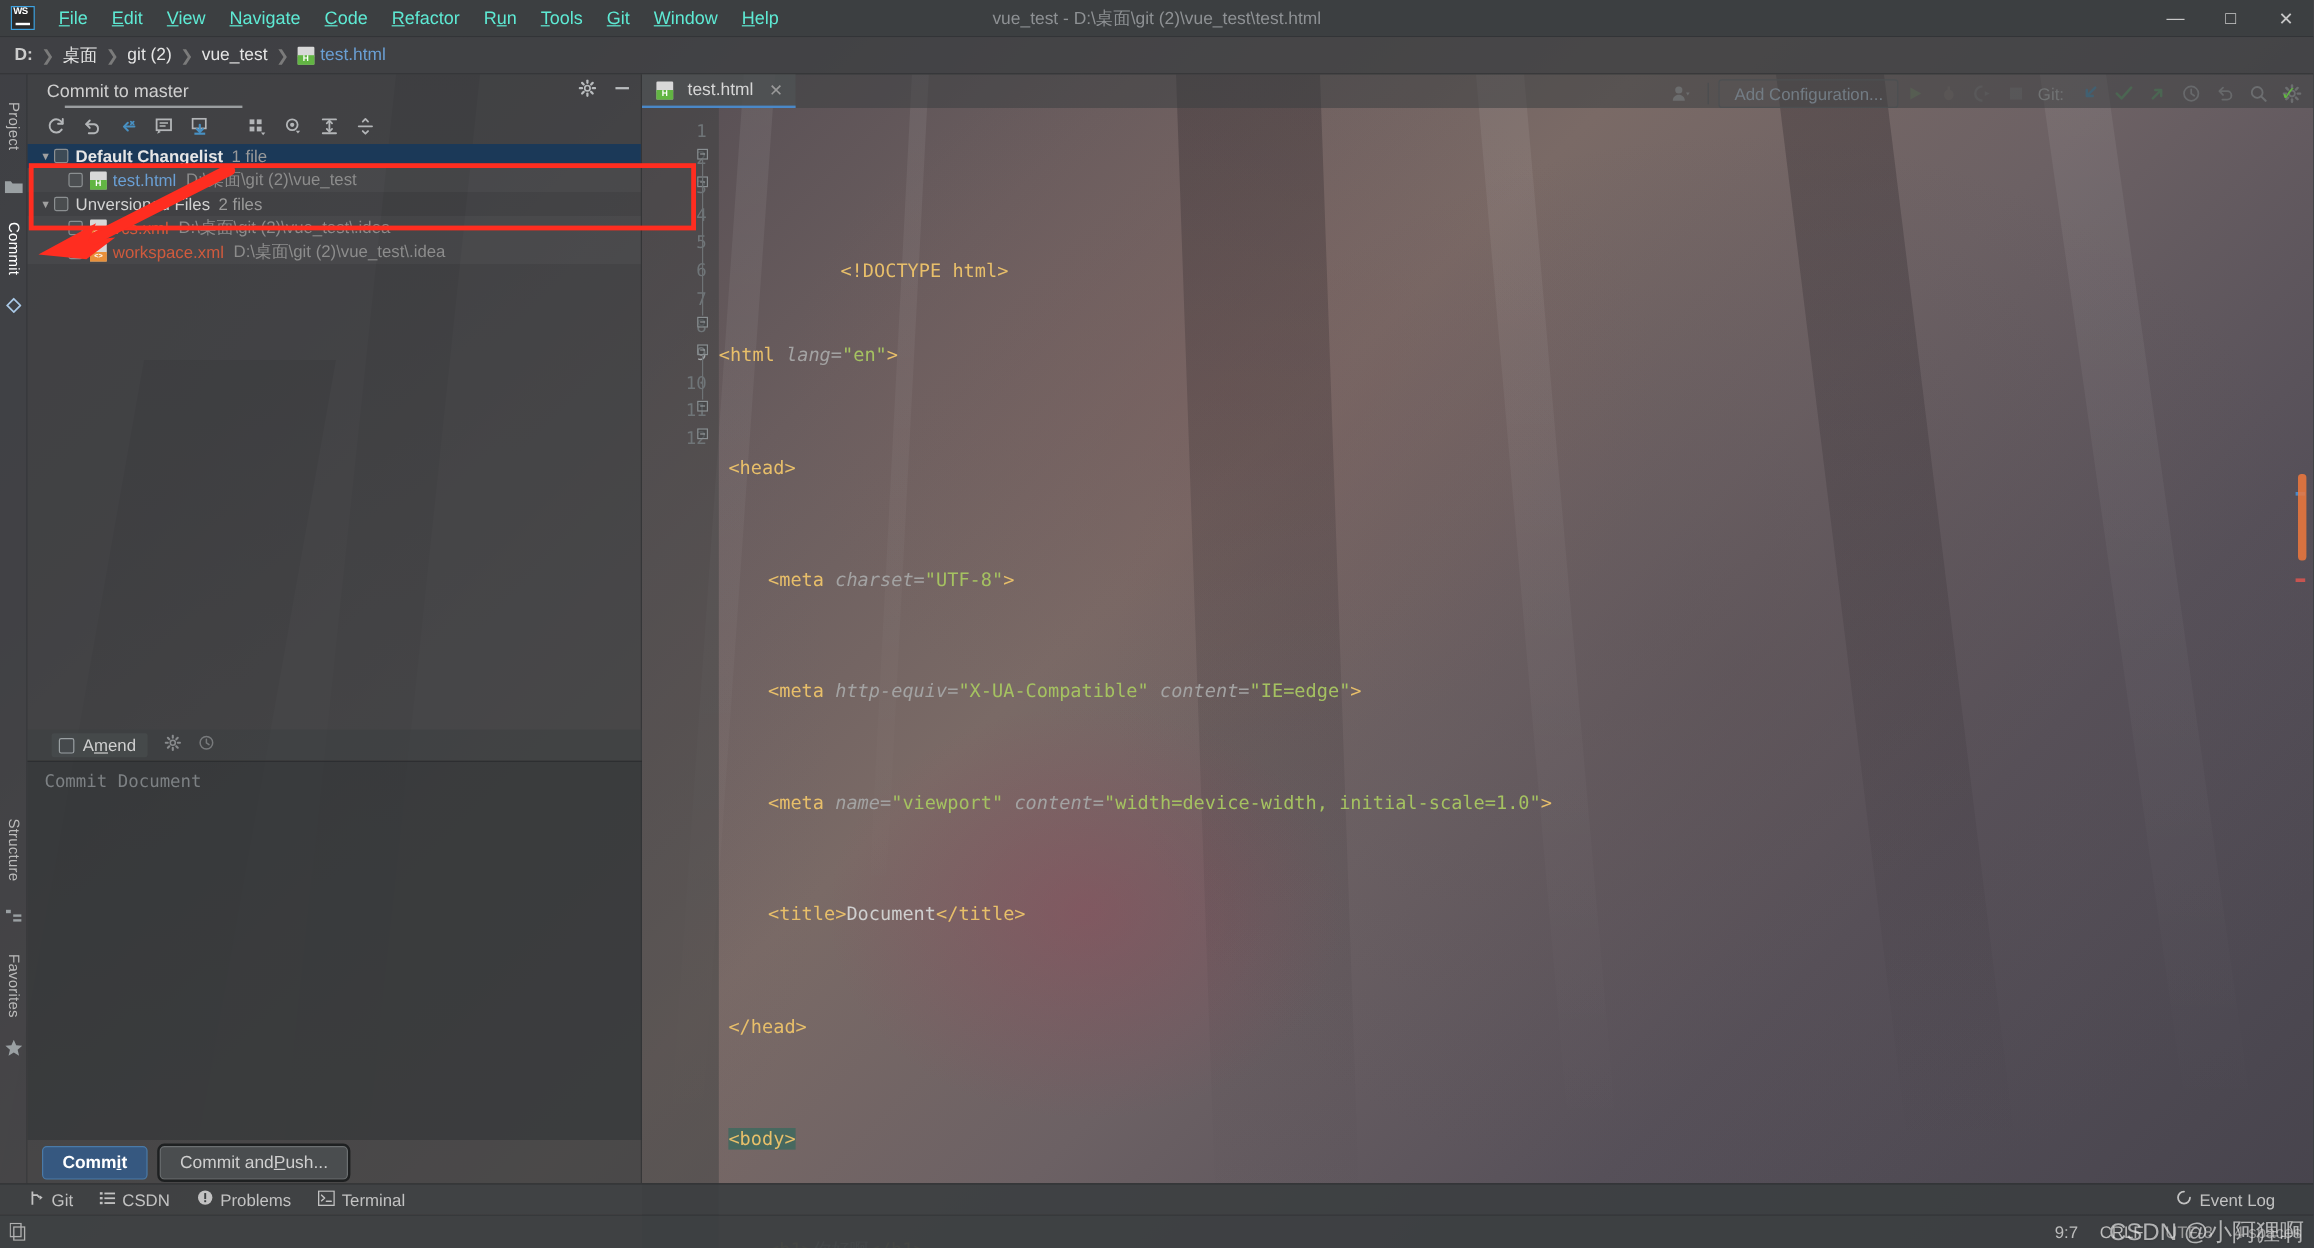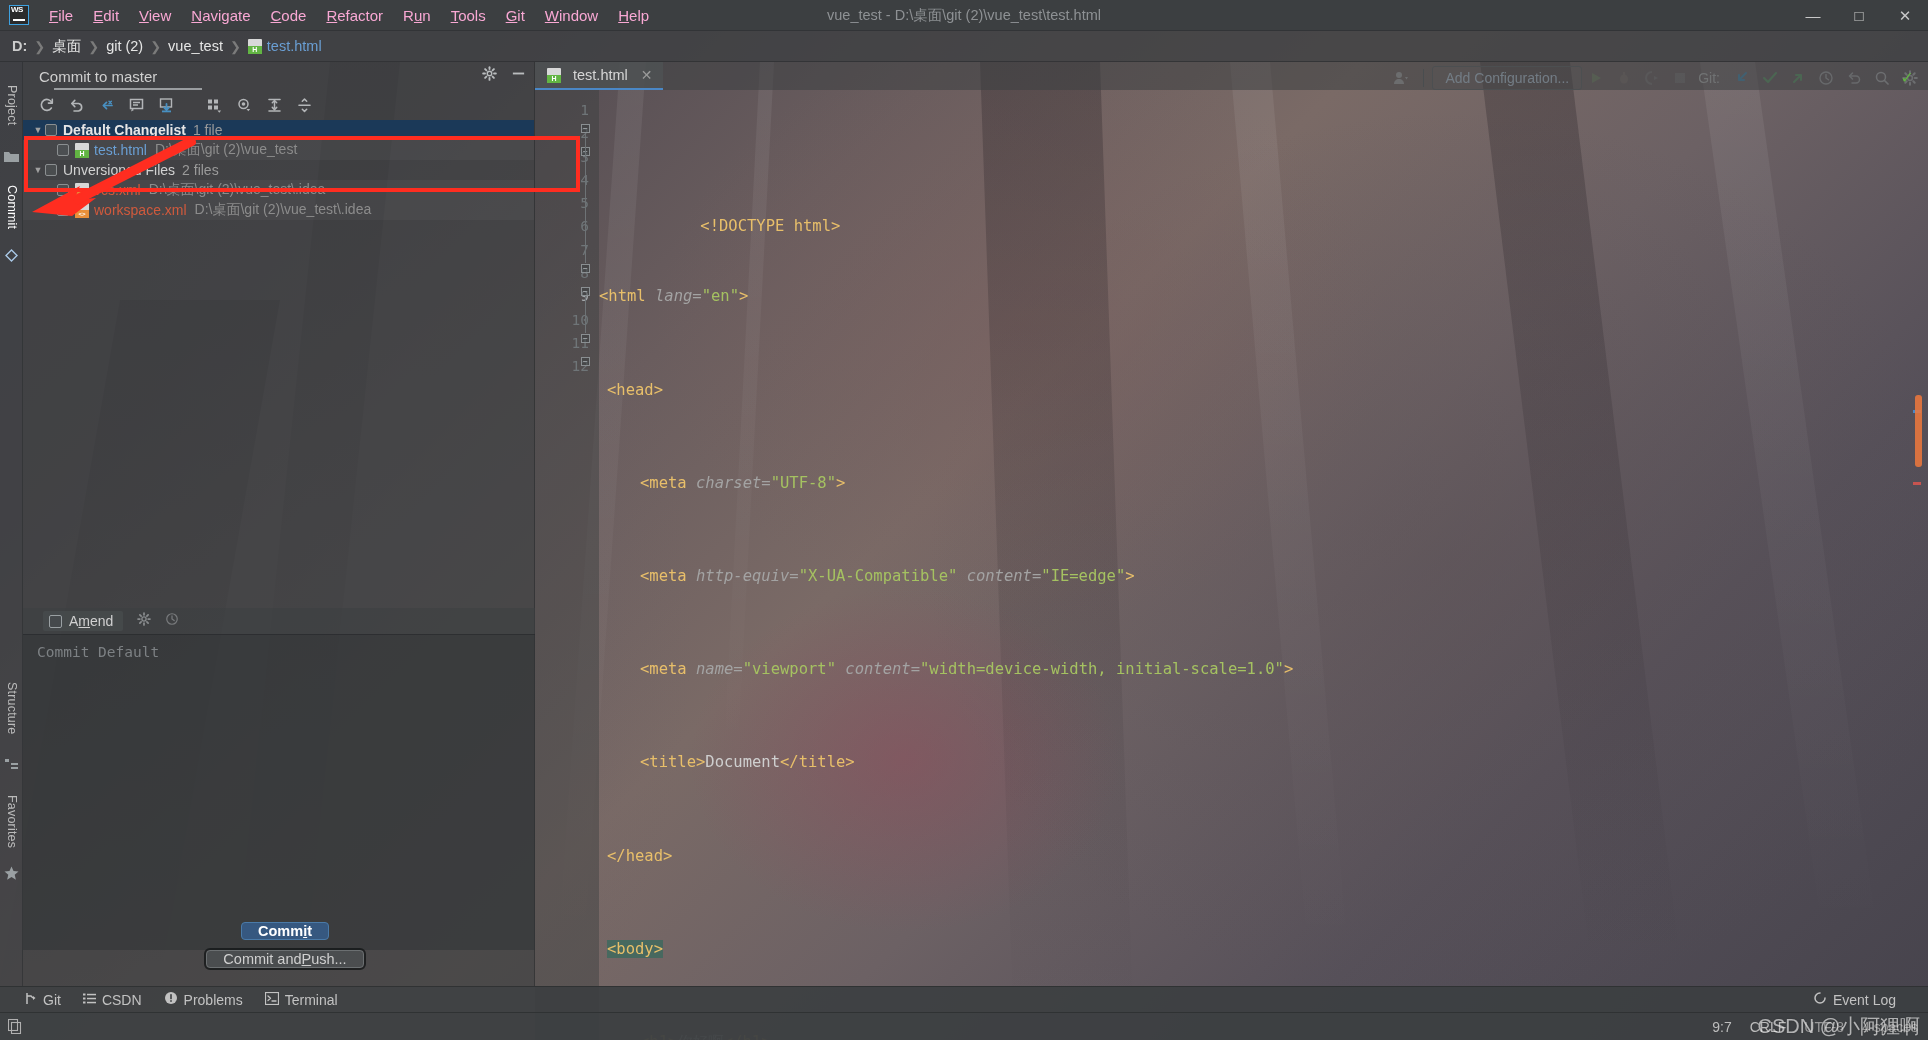--- a/index.html
+++ b/index.html
@@ -61,7 +61,7 @@
     width: 12px; height: 2px; background: #ffffff;
   }
   .menu-item {
-    padding: 3px 10px; font-size: 15px; color: #f9a8d4; cursor: default;
+    padding: 3px 10px; font-size: 15px; color: #5eead4; cursor: default;
     white-space: nowrap;
   }
   .menu-item u { text-decoration: underline; }

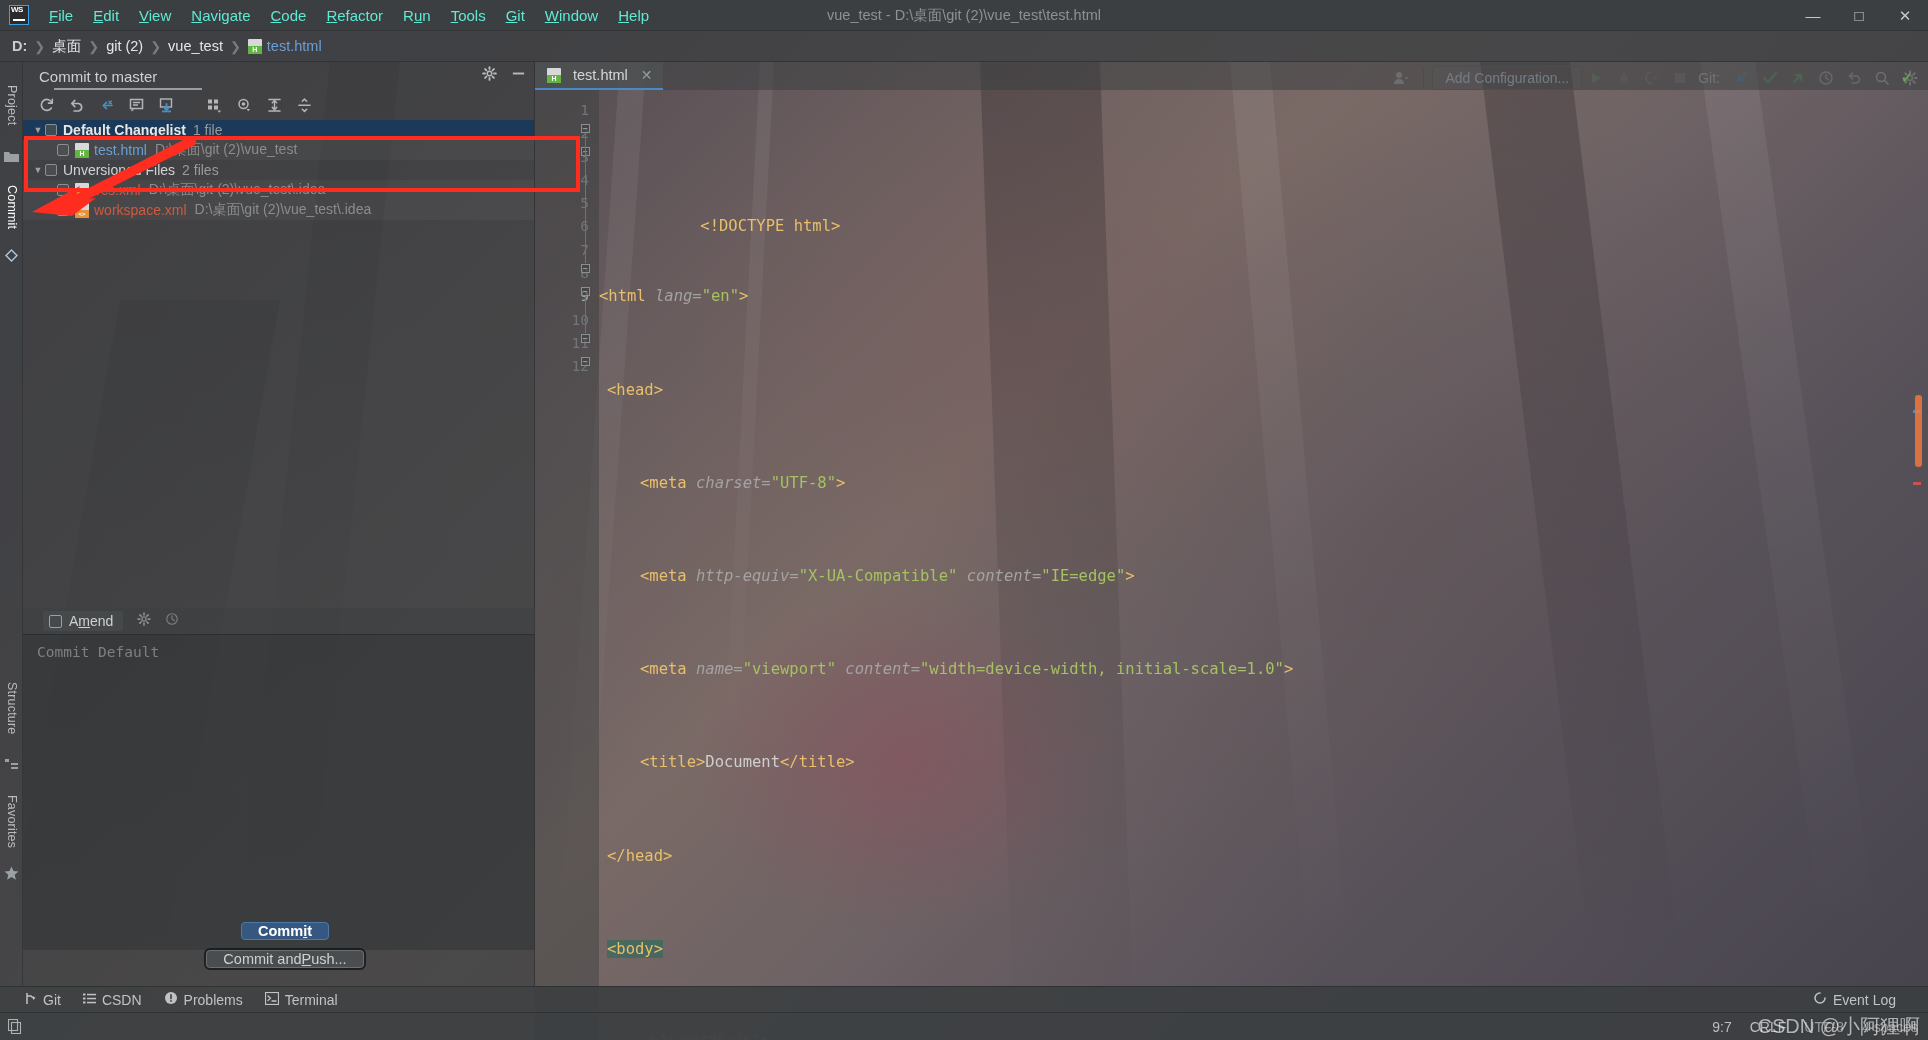--- a/index.html
+++ b/index.html
@@ -639,7 +639,7 @@
   </div>
 
   <div id="commit-msg" class="pane">
-    <span>Commit Default</span>
+    <span>Commit Document</span>
   </div>
 
   <div id="commit-buttons" class="pane">

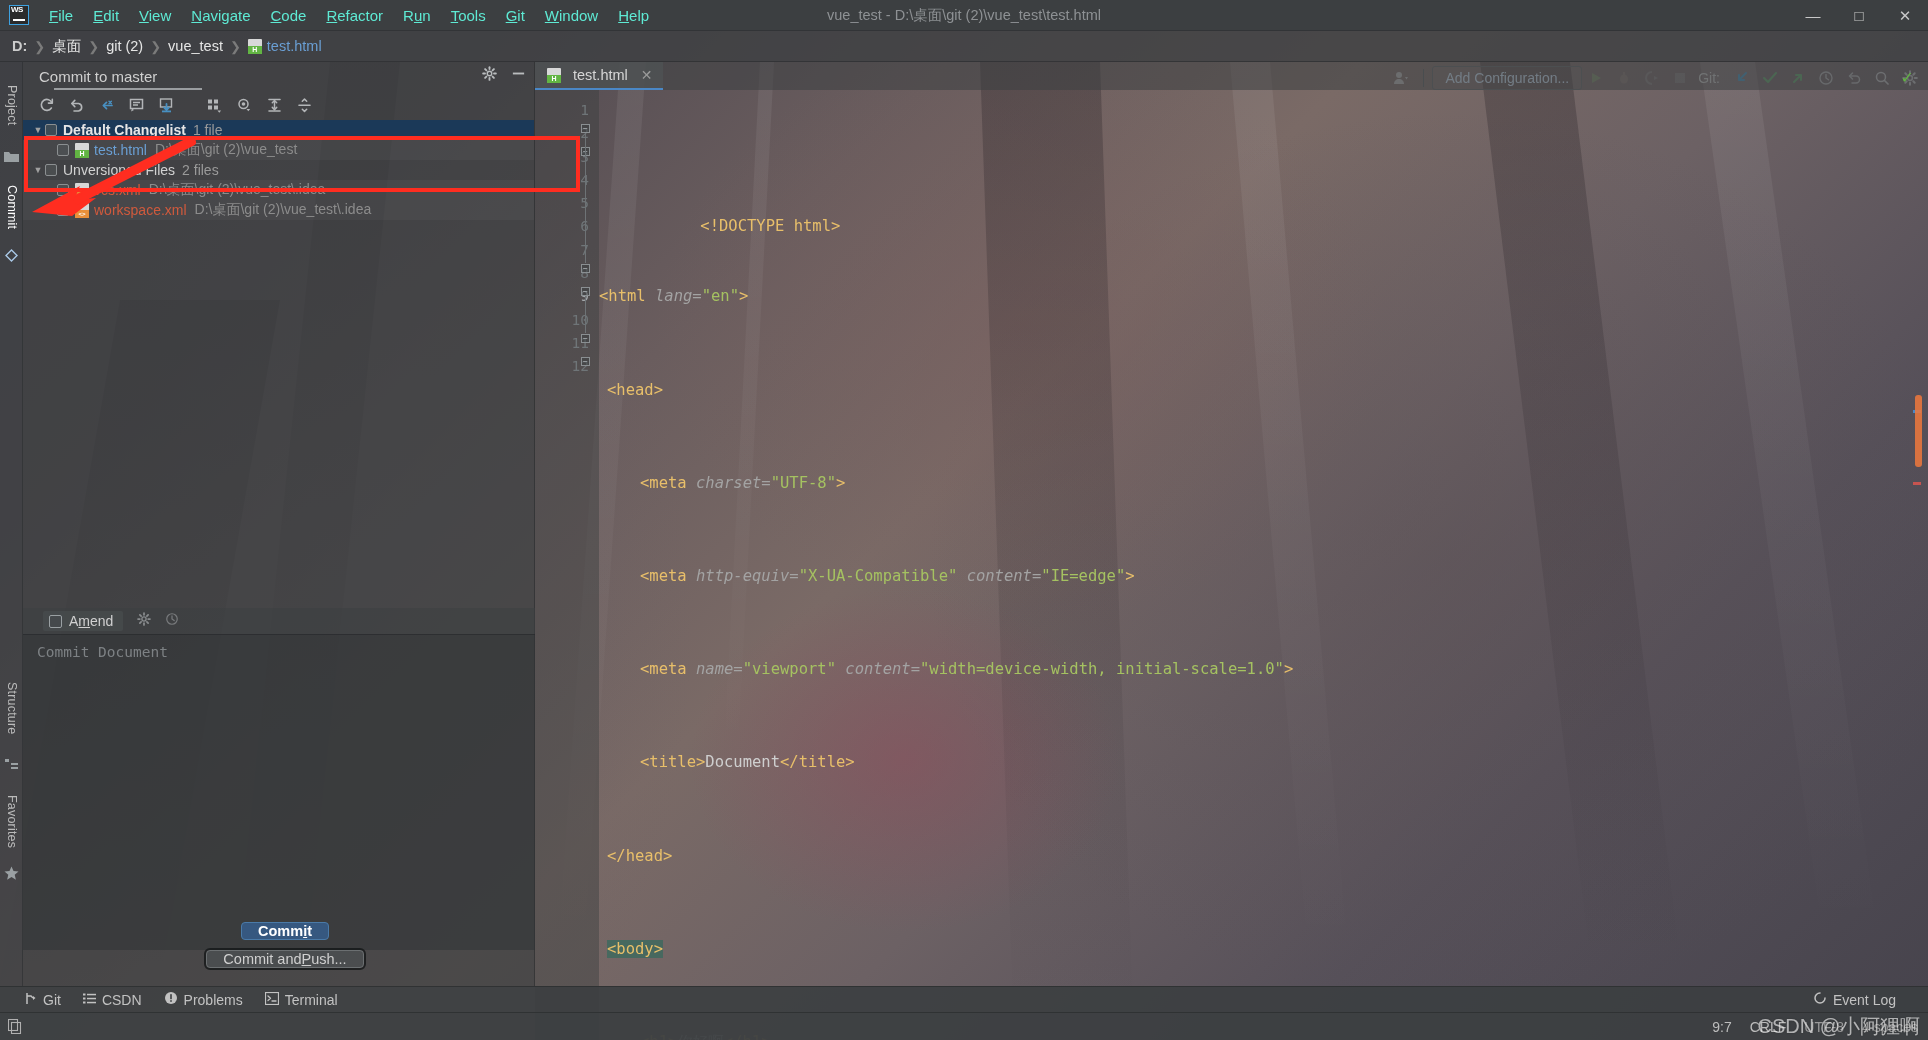--- a/index.html
+++ b/index.html
@@ -200,8 +200,8 @@
   }
 
   #commit-buttons {
-    position: absolute; left: 23px; top: 922px; width: 512px; height: 36px;
-    display: flex; align-items: center; gap: 10px; padding-left: 12px; flex-direction: column;
+    position: absolute; left: 23px; top: 955px; width: 512px; height: 36px;
+    display: flex; gap: 10px; padding-left: 12px;
   }
   .btn {
     height: 28px; padding: 0 16px; display: flex; align-items: center; justify-content: center;

